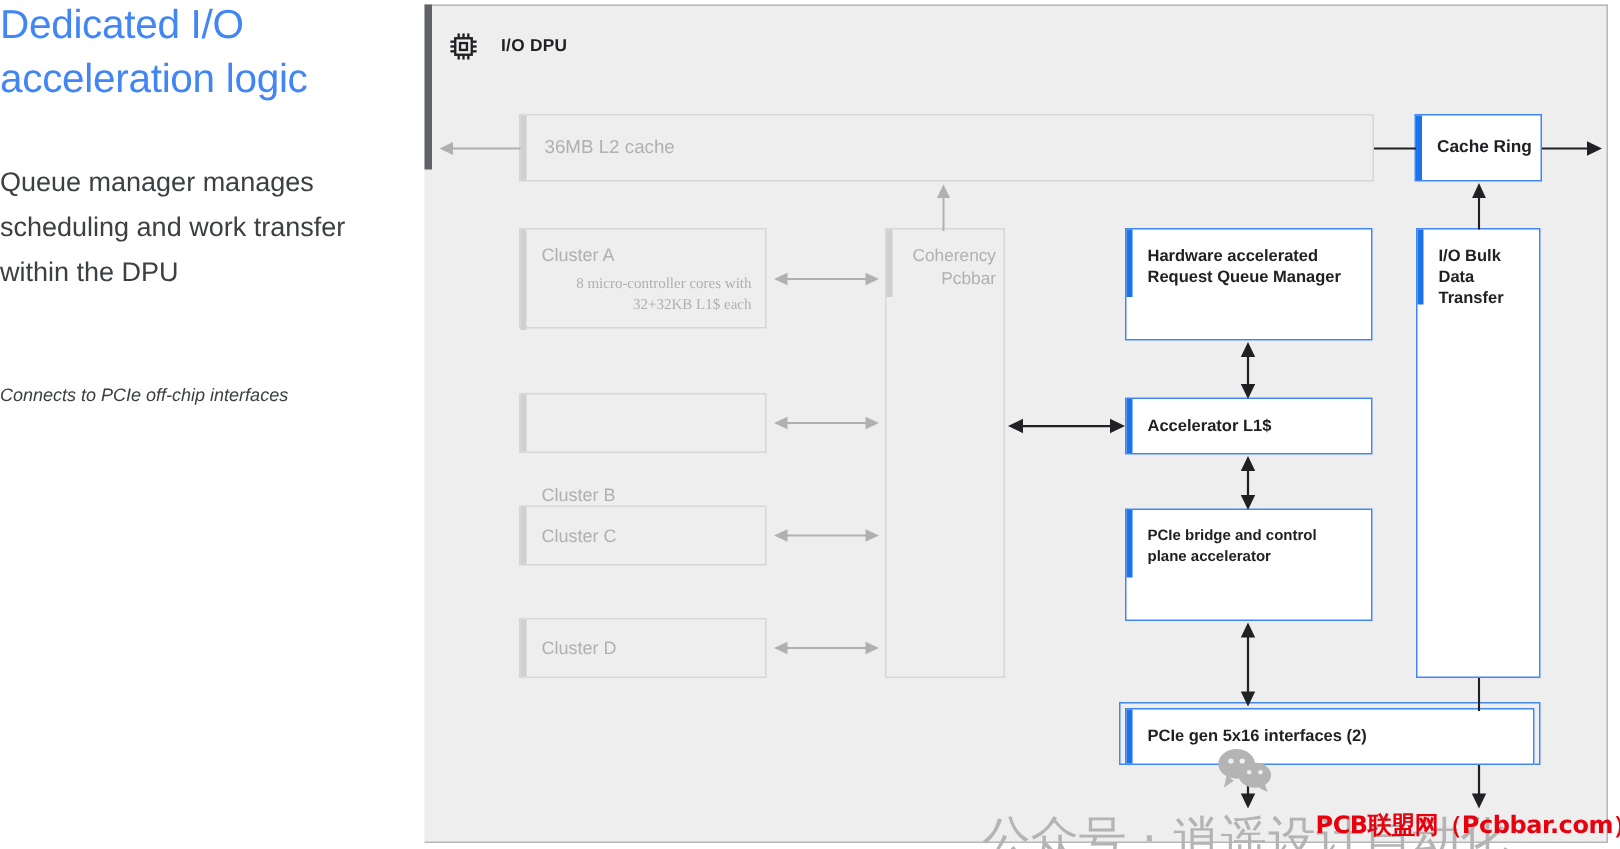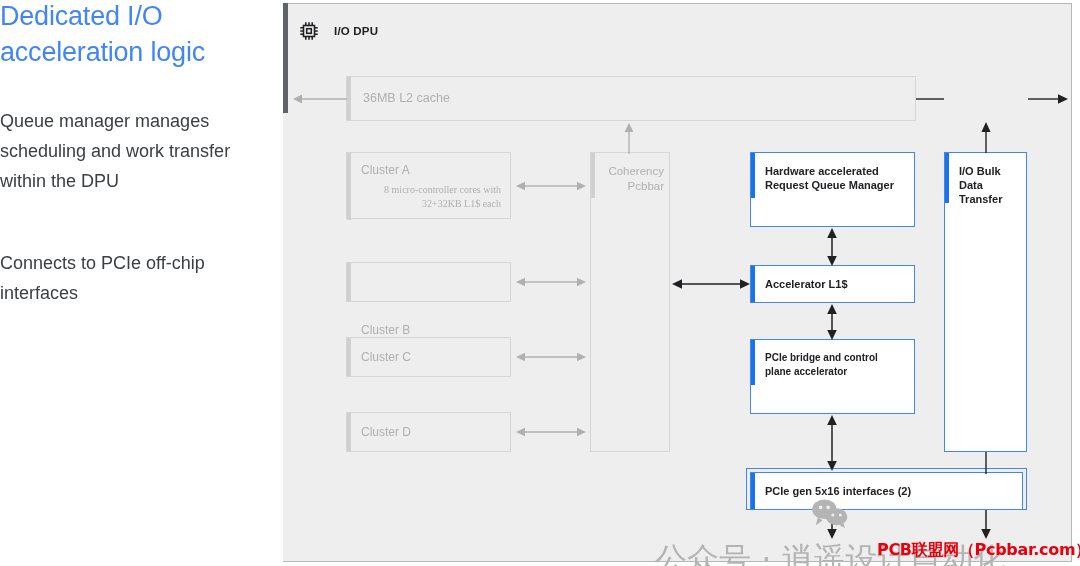--- a/index.html
+++ b/index.html
@@ -129,6 +129,10 @@
     <div class="lbl" style="left:16px; top:14px; font-size:12.5px;">36MB L2 cache</div>
   </div>
 
+  <div class="box act" style="left:660px; top:72px; width:85px; height:45px;">
+    <div class="accent" style="top:0; bottom:0;"></div>
+    <div class="lbl" style="left:14px; top:15px; font-size:11.5px;">Cache Ring</div>
+  </div>
 
   <div class="box dim" style="left:63px; top:148px; width:165px; height:67px;">
     <div class="accent" style="top:0; height:67px;"></div>

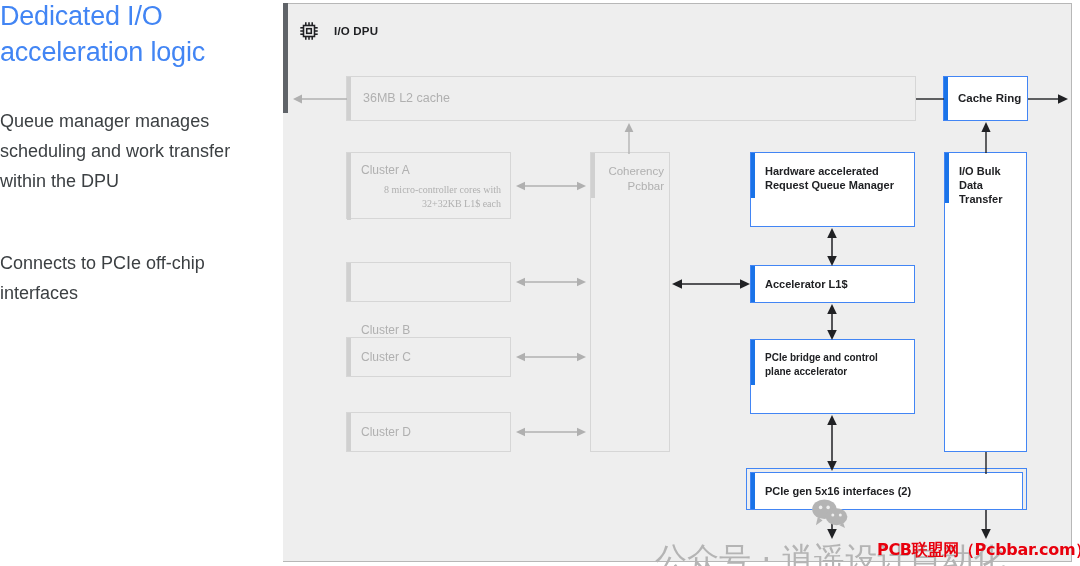--- a/index.html
+++ b/index.html
@@ -27,7 +27,7 @@
   }
   #body-para-2{
     position:absolute; left:0; top:248px; width:260px;
-    color:#3c4043; font-size:18px; line-height:30px; font-weight:400;
+    color:#3c4043; font-size:12px; line-height:30px; font-weight:400;font-style:italic;
   }
 
   

